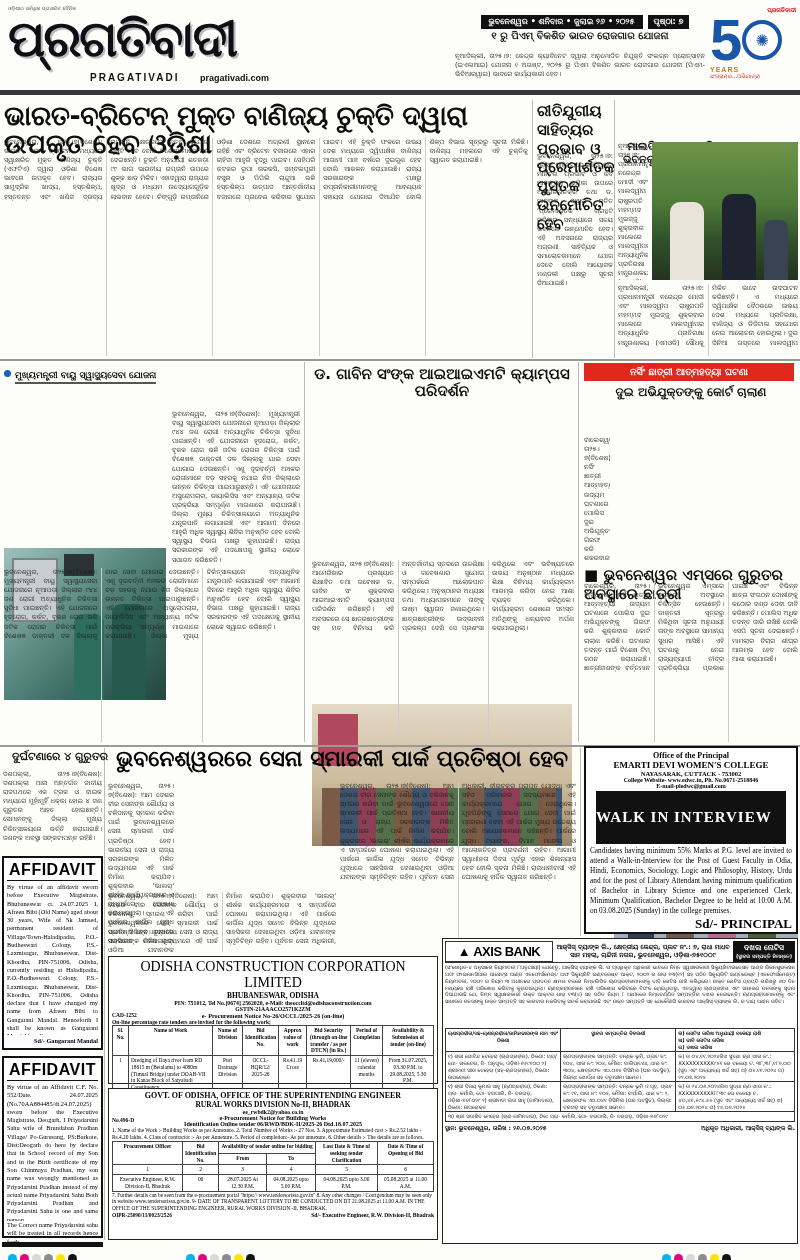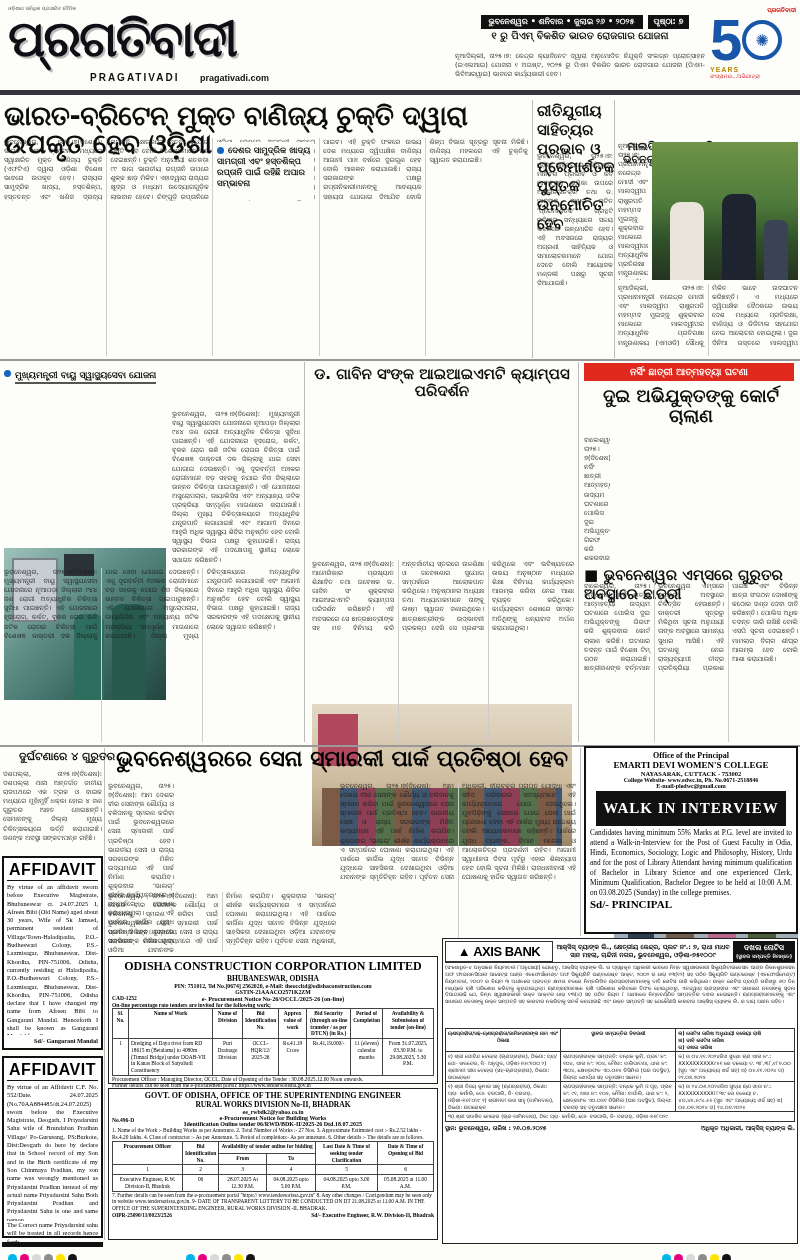--- a/index.html
+++ b/index.html
@@ -89,9 +89,6 @@
 
   <div class="abs odia hl-xl" style="left:4px; top:102px; width:524px;">ଭାରତ-ବ୍ରିଟେନ୍ ମୁକ୍ତ ବାଣିଜ୍ୟ ଚୁକ୍ତି ଦ୍ୱାରା ଉପକୃତ ହେବ ଓଡ଼ିଶା</div>
   <div class="abs odia body-txt cols-5" style="left:4px; top:138px; width:524px; height:218px;">ଭୁବନେଶ୍ୱର, ତା୨୫।୭(ବିଶେଷ): ଭାରତ ଏବଂ ବ୍ରିଟେନ ମଧ୍ୟରେ ସ୍ୱାକ୍ଷରିତ ମୁକ୍ତ ବାଣିଜ୍ୟ ଚୁକ୍ତି (ଏଫଟିଏ) ଦ୍ୱାରା ଓଡ଼ିଶା ବିଶେଷ ଭାବରେ ଉପକୃତ ହେବ। ରାଜ୍ୟର ସାମୁଦ୍ରିକ ଖାଦ୍ୟ, ହସ୍ତଶିଳ୍ପ, ହସ୍ତତନ୍ତ ଏବଂ ଖଣିଜ ଦ୍ରବ୍ୟ ରପ୍ତାନି କ୍ଷେତ୍ରରେ ନୂତନ ସୁଯୋଗ ସୃଷ୍ଟି ହେବ ବୋଲି ବିଶେଷଜ୍ଞମାନେ ମତ ଦେଇଛନ୍ତି। ଚୁକ୍ତି ଅନୁଯାୟୀ ଶତକଡ଼ା ୯୯ ଭାଗ ଭାରତୀୟ ରପ୍ତାନି ଉପରେ ଶୁଳ୍କ ଛାଡ଼ ମିଳିବ। ଏହାଦ୍ୱାରା ରାଜ୍ୟର କ୍ଷୁଦ୍ର ଓ ମଧ୍ୟମ ଉଦ୍ୟୋଗଗୁଡ଼ିକ ଲାଭବାନ ହେବେ। ଚିଙ୍ଗୁଡ଼ି ରପ୍ତାନିରେ ଓଡ଼ିଶା ଦେଶରେ ଅଗ୍ରଣୀ ସ୍ଥାନରେ ରହିଛି ଏବଂ ବ୍ରିଟେନ ବଜାରରେ ଏହାର ଚାହିଦା ଆହୁରି ବୃଦ୍ଧି ପାଇବ। ସେହିପରି କଟକର ରୂପା ତାରକସି, ସମ୍ବଲପୁରୀ ବସ୍ତ୍ର ଓ ପିପିଲି ଚାନ୍ଦୁଆ ଭଳି ହସ୍ତଶିଳ୍ପ ଉତ୍ପାଦ ଆନ୍ତର୍ଜାତୀୟ ବଜାରରେ ପ୍ରବେଶ କରିବାର ସୁଯୋଗ ପାଇବ। ଏହି ଚୁକ୍ତି ଫଳରେ ଉଭୟ ଦେଶ ମଧ୍ୟରେ ଦ୍ୱିପାକ୍ଷିକ ବାଣିଜ୍ୟ ଆଗାମୀ ପାଞ୍ଚ ବର୍ଷରେ ଦୁଇଗୁଣ ହେବ ବୋଲି ଆକଳନ କରାଯାଉଛି। ରାଜ୍ୟ ସରକାରଙ୍କ ପକ୍ଷରୁ ରପ୍ତାନିକାରୀମାନଙ୍କୁ ଆବଶ୍ୟକ ସହାୟତା ଯୋଗାଇ ଦିଆଯିବ ବୋଲି ଶିଳ୍ପ ବିଭାଗ ସୂତ୍ରରୁ ସୂଚନା ମିଳିଛି। ବାଣିଜ୍ୟ ମହଲରେ ଏହି ଚୁକ୍ତିକୁ ସ୍ୱାଗତ କରାଯାଇଛି।</div>
-  <div class="abs pullquote odia" style="left:214px; top:142px; width:100px; height:58px; overflow:hidden;">
-    <span class="kicker-dot"></span><span>ଦେଶର ସାମୁଦ୍ରିକ ଖାଦ୍ୟ ସାମଗ୍ରୀ ଏବଂ ହସ୍ତଶିଳ୍ପ ରପ୍ତାନି ପାଇଁ ରହିଛି ଅପାର ସମ୍ଭାବନା</span>
-  </div>
 
   <div class="abs rule-v" style="left:532px; top:100px; height:258px;"></div>
 

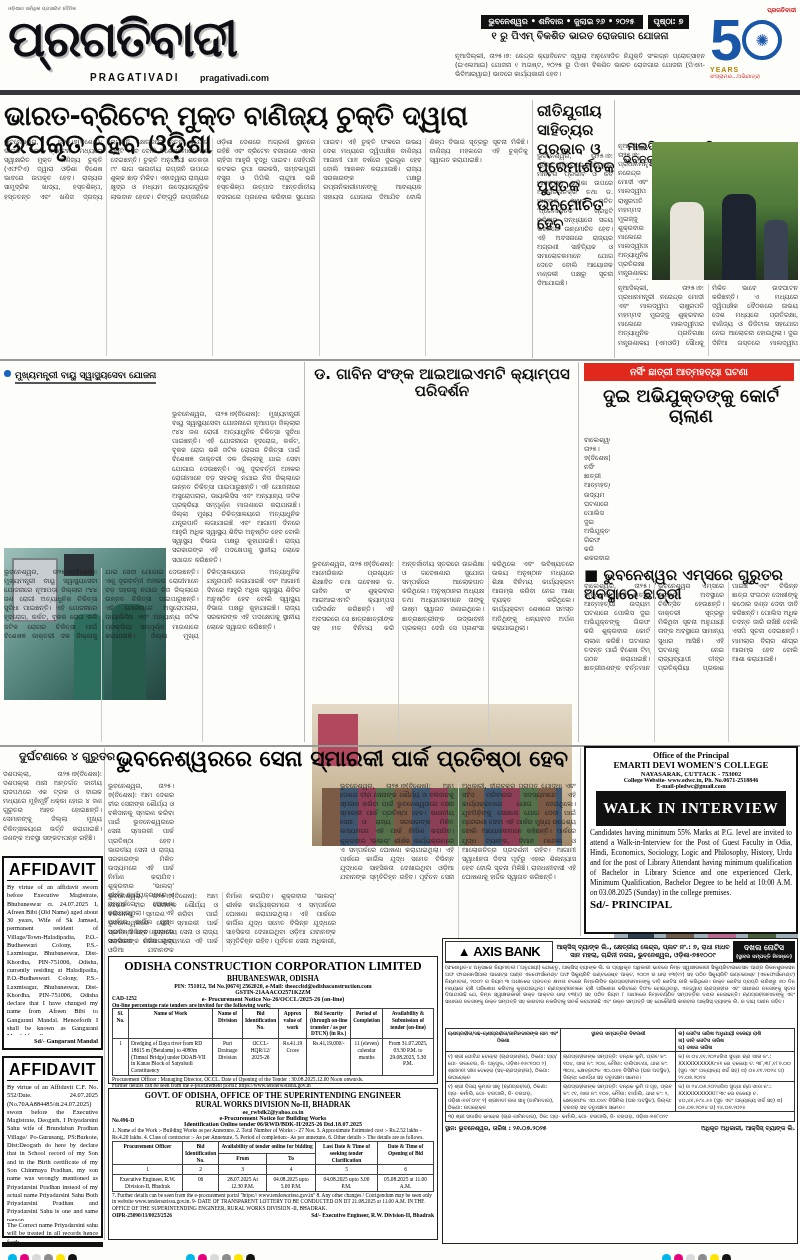--- a/index.html
+++ b/index.html
@@ -29,7 +29,7 @@
 
   
   .hl-xl { font-size:27px; font-weight:900; color:#0d0d0d; line-height:1.05; letter-spacing:-0.5px; }
-  .hl-lg { font-size:18px; font-weight:900; color:#0d0d0d; line-height:1.1; }
+  .hl-lg { font-size:12px; font-weight:900; color:#0d0d0d; line-height:1.1; }
   .hl-md { font-size:15px; font-weight:900; color:#0d0d0d; line-height:1.15; }
   .hl-sm { font-size:11px; font-weight:900; color:#0d0d0d; line-height:1.2; }
   .hl-xs { font-size:15px; font-weight:900; color:#0d0d0d; line-height:1.25; }

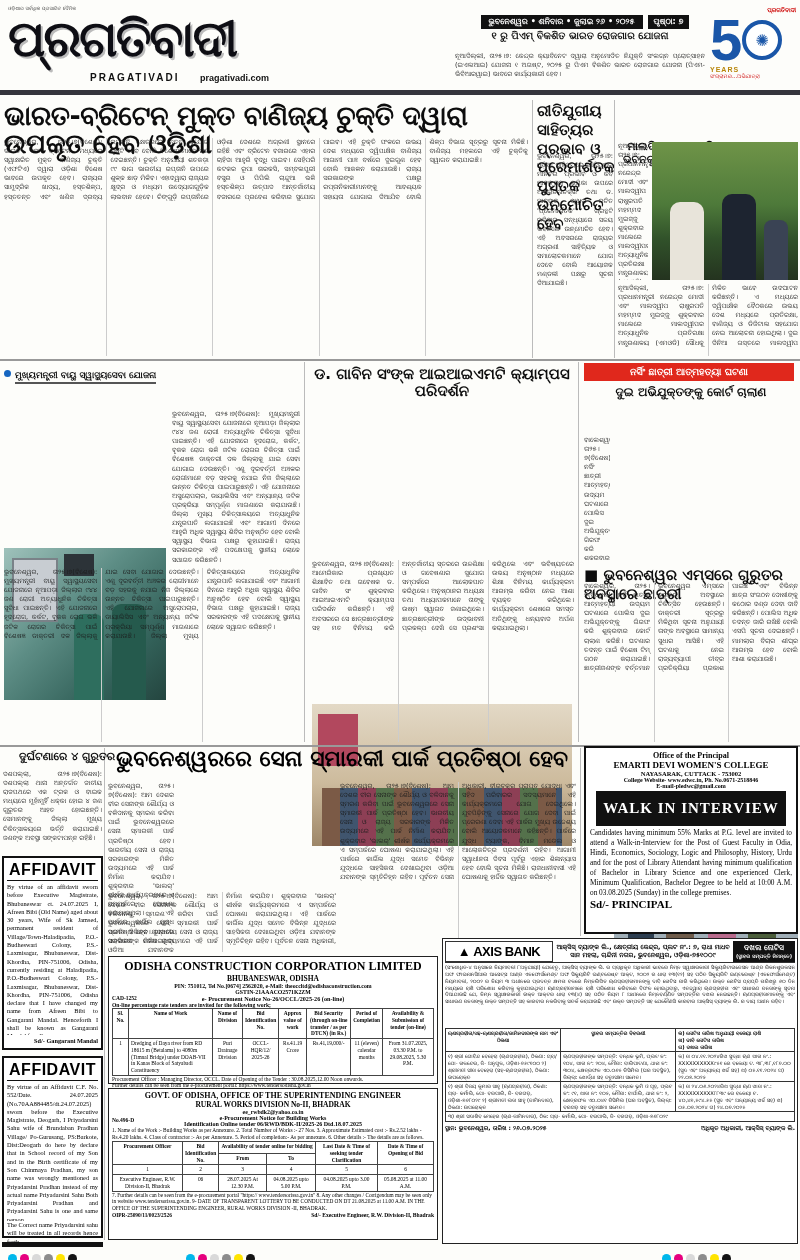--- a/index.html
+++ b/index.html
@@ -148,7 +148,7 @@
   <div class="abs rule-v" style="left:104px; top:748px; height:492px;"></div>
   <div class="abs rule-v" style="left:580px; top:748px; height:188px;"></div>
 
-  <div class="abs odia hl-sm" style="left:19px; top:750px; width:99px;">ଦୁର୍ଘଟଣାରେ ୪ ଗୁରୁତର</div>
+  <div class="abs odia hl-sm" style="left:12px; top:750px; width:99px;">ଦୁର୍ଘଟଣାରେ ୪ ଗୁରୁତର</div>
   <div class="abs odia body-txt" style="left:3px; top:770px; width:99px; height:82px;">ଦଶପଲ୍ଲା, ତା୨୫।୭(ବିଶେଷ): ଦଶପଲ୍ଲା ଥାନା ଅନ୍ତର୍ଗତ ଜାତୀୟ ରାଜପଥରେ ଏକ ଟ୍ରକ ଓ ବାଇକ ମଧ୍ୟରେ ମୁହାଁମୁହିଁ ଧକ୍କା ହୋଇ ୪ ଜଣ ଗୁରୁତର ଆହତ ହୋଇଛନ୍ତି। ସେମାନଙ୍କୁ ଜିଲ୍ଲା ମୁଖ୍ୟ ଚିକିତ୍ସାଳୟରେ ଭର୍ତ୍ତି କରାଯାଇଛି। ଜଣଙ୍କ ଅବସ୍ଥା ସଙ୍କଟାପନ୍ନ ରହିଛି।</div>
 
   <div class="abs affidavit" style="left:2px; top:856px; width:101px; height:194px;">

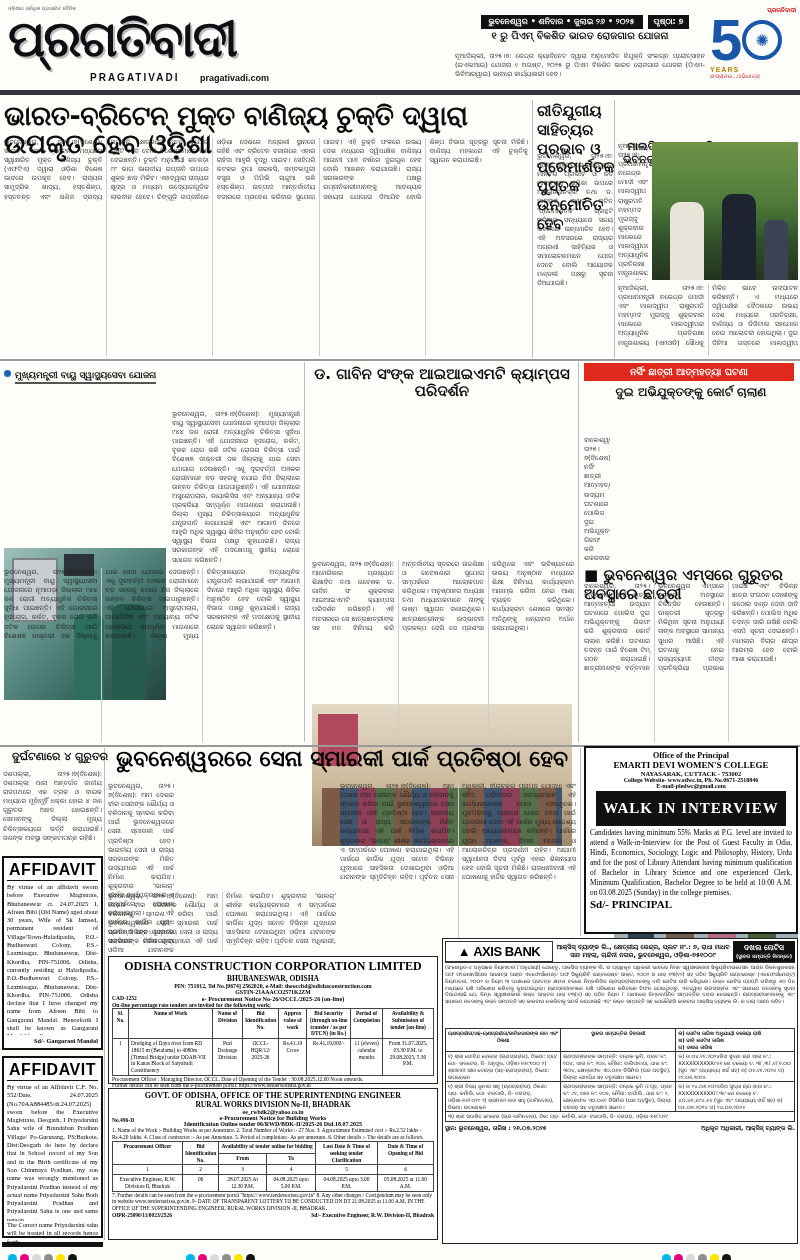--- a/index.html
+++ b/index.html
@@ -54,7 +54,7 @@
   .tender-table th, .tender-table td { border:1px solid #444; font-size:5.4px; padding:1px 2px; text-align:center; vertical-align:top; line-height:1.25; }
   .tiny { font-size:5.8px; line-height:1.3; }
   .blackbox { background:#111; color:#fff; text-align:center; font-weight:bold; }
-  .walkin-banner { background:#111; color:#fff; font-size:15px; font-weight:900; text-align:center; padding:9px 0; letter-spacing:1px; margin:2px 6px; }
+  .walkin-banner { background:#111; color:#fff; font-size:15px; font-weight:900; padding:18px 0; letter-spacing:1px; margin:2px 6px; }
   .axis-table { border-collapse:collapse; width:100%; table-layout:fixed; }
   .axis-table th, .axis-table td { border:1px solid #333; font-size:5.2px; padding:1px 2px; text-align:left; vertical-align:top; line-height:1.3; word-wrap:break-word; }
   .regdots span { display:inline-block; width:9px; height:9px; border-radius:50%; margin-right:3px; vertical-align:middle; }

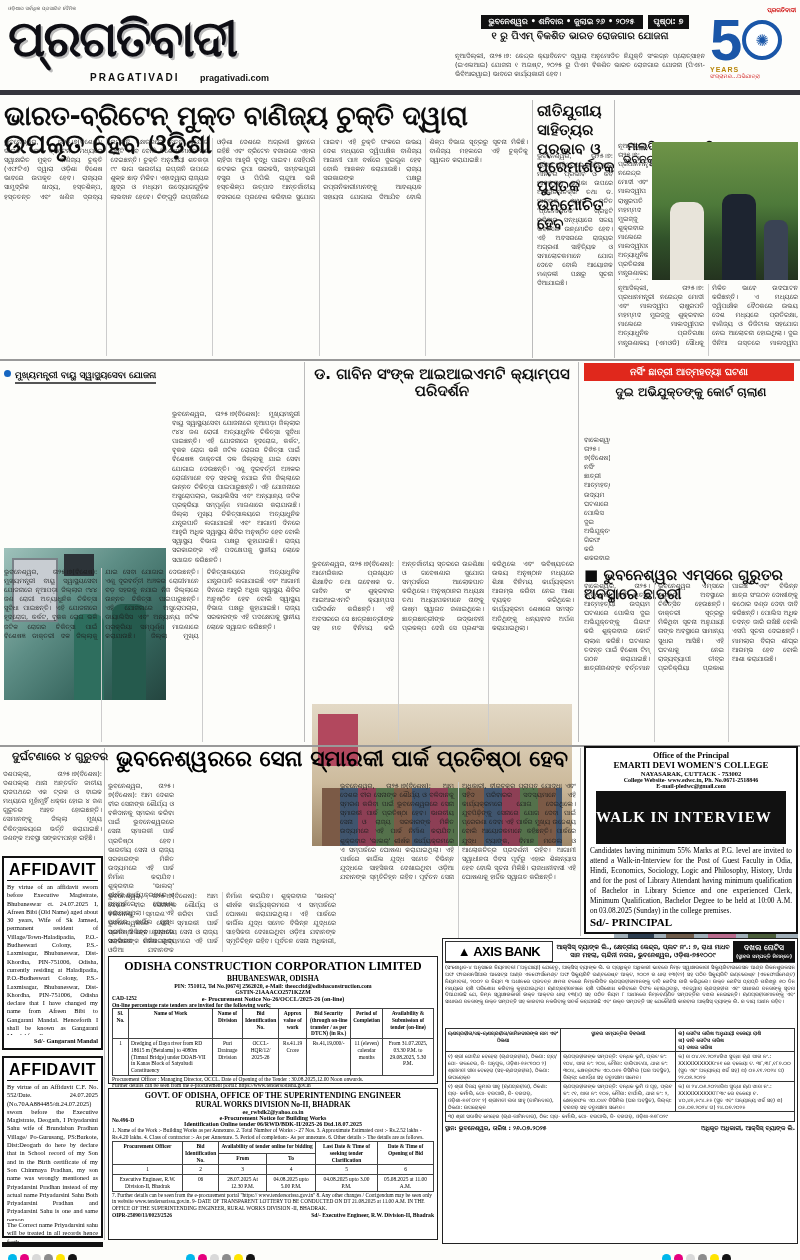--- a/index.html
+++ b/index.html
@@ -265,7 +265,7 @@
     <div style="text-align:center; font-size:6px; font-weight:bold;">E-mail-pledwc@gmail.com</div>
     <div class="walkin-banner">WALK IN INTERVIEW</div>
     <div style="font-size:7.3px; line-height:1.38; text-align:justify;">Candidates having minimum 55% Marks at P.G. level are invited to attend a Walk-in-Interview for the Post of Guest Faculty in Odia, Hindi, Economics, Sociology, Logic and Philosophy, History, Urdu and for the post of Library Attendant having minimum qualification of Bachelor in Library Science and one experienced Clerk, Minimum Qualification, Bachelor Degree to be held at 10:00 A.M. on 03.08.2025 (Sunday) in the college premises.</div>
-    <div style="font-size:11px; font-weight:bold; ">Sd/- PRINCIPAL</div>
+    <div style="font-size:13px; font-weight:bold; text-align:right;">Sd/- PRINCIPAL</div>
   </div>
 
   <div class="abs" style="left:442px; top:938px; width:356px; height:306px; border:1.5px solid #222; background:#fff; padding:2px;">

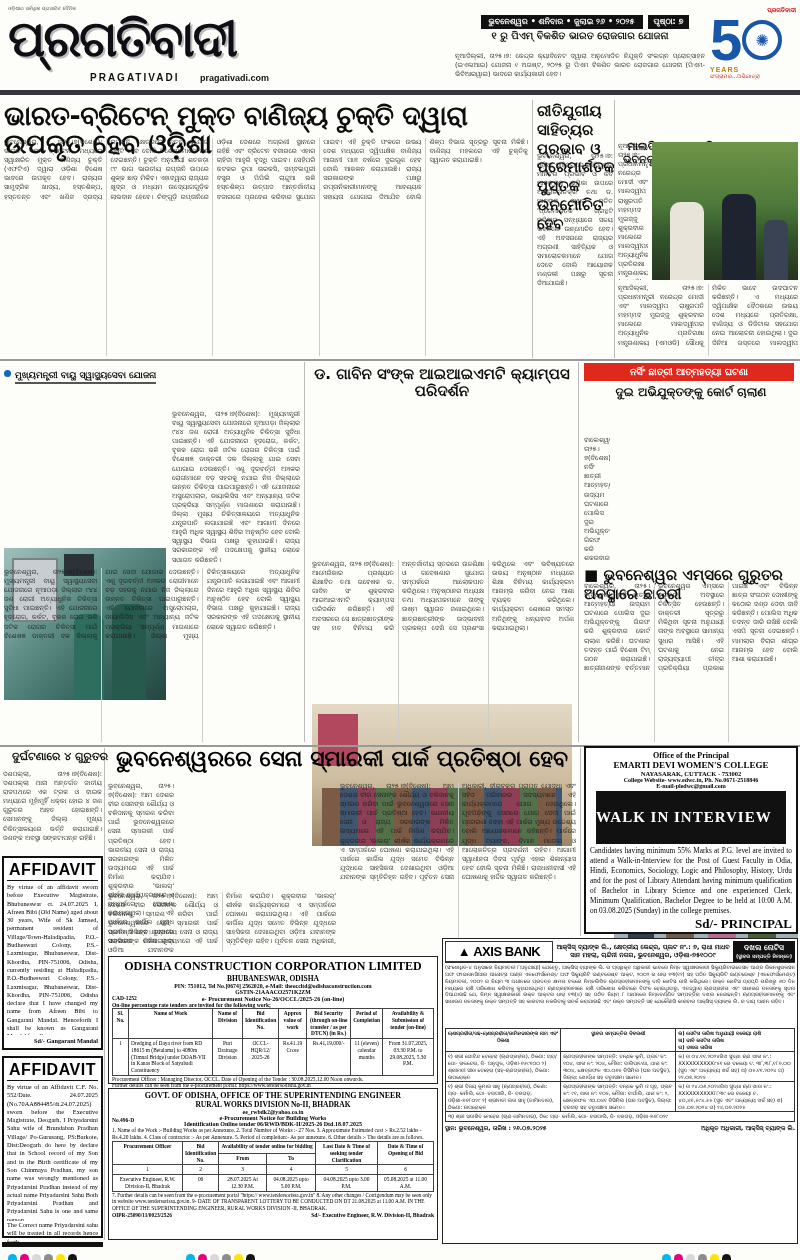--- a/index.html
+++ b/index.html
@@ -170,7 +170,7 @@
   <div class="abs odia body-txt cols-2" style="left:108px; top:892px; width:228px; height:60px;">ଭୁବନେଶ୍ୱର, ତା୨୫।୭(ବିଶେଷ): ଆମ ଦେଶର ବୀର ସେନାଙ୍କ ଶୌର୍ଯ୍ୟ ଓ ବଳିଦାନକୁ ସ୍ମରଣ କରିବା ପାଇଁ ଭୁବନେଶ୍ୱରରେ ସେନା ସ୍ମାରକୀ ପାର୍କ ପ୍ରତିଷ୍ଠା ହେବ। ଭାରତୀୟ ସେନା ଓ ରାଜ୍ୟ ସରକାରଙ୍କ ମିଳିତ ଉଦ୍ୟମରେ ଏହି ପାର୍କ ନିର୍ମାଣ କରାଯିବ। ଶୁକ୍ରବାର 'ଭାଲର୍' ଶୀର୍ଷକ କାର୍ଯ୍ୟକ୍ରମରେ ଏ ସମ୍ପର୍କରେ ଘୋଷଣା କରାଯାଇଥିଲା। ଏହି ପାର୍କରେ କାର୍ଗିଲ ଯୁଦ୍ଧ ସମେତ ବିଭିନ୍ନ ଯୁଦ୍ଧରେ ସାହସିକତା ଦେଖାଇଥିବା ଓଡ଼ିଆ ଯବାନଙ୍କ ସ୍ମୃତିଚିହ୍ନ ରହିବ। ପୂର୍ବତନ ସେନା ଅଧିକାରୀ, ବୀରଚକ୍ର ପ୍ରାପ୍ତ ଯୋଦ୍ଧା ଏବଂ ସହିଦ ପରିବାରର ସଦସ୍ୟମାନେ ଏହି କାର୍ଯ୍ୟକ୍ରମରେ ଯୋଗ ଦେଇଥିଲେ। ଯୁବପିଢ଼ିଙ୍କୁ ସେନାରେ ଯୋଗ ଦେବା ପାଇଁ ପ୍ରେରଣା ଦେବା ଏହି ପାର୍କର ମୁଖ୍ୟ ଉଦ୍ଦେଶ୍ୟ ବୋଲି ଆୟୋଜକମାନେ କହିଛନ୍ତି। ପାର୍କରେ ଯୁଦ୍ଧ ଟ୍ୟାଙ୍କ, ବିମାନ ମଡେଲ ଓ ଆଲୋକଚିତ୍ର ପ୍ରଦର୍ଶନୀ ରହିବ। ଆଗାମୀ ସ୍ୱାଧୀନତା ଦିବସ ପୂର୍ବରୁ ଏହାର ଶିଳାନ୍ୟାସ ହେବ ବୋଲି ସୂଚନା ମିଳିଛି। ରାଜଧାନୀବାସୀ ଏହି ଘୋଷଣାକୁ ହାର୍ଦ୍ଦିକ ସ୍ୱାଗତ କରିଛନ୍ତି।</div>
 
   <div class="abs adbox serif" style="left:108px; top:956px; width:330px; height:128px; padding:2px 3px;">
-    <div class="tt" style="font-size:12px; font-weight:bold;">ODISHA CONSTRUCTION CORPORATION LIMITED</div>
+    <div class="tt" style="font-size:14px; font-weight:normal;">ODISHA CONSTRUCTION CORPORATION LIMITED</div>
     <div class="tt" style="font-size:7.5px; font-weight:bold;">BHUBANESWAR, ODISHA</div>
     <div class="tt" style="font-size:5.8px; font-weight:bold;">PIN: 751012, Tel No.[0674] 2562020, e-Mail: theoccltd@odishaconstruction.com</div>
     <div class="tt" style="font-size:5.8px; font-weight:bold;">GSTIN-21AAACO2571K2ZM</div>

